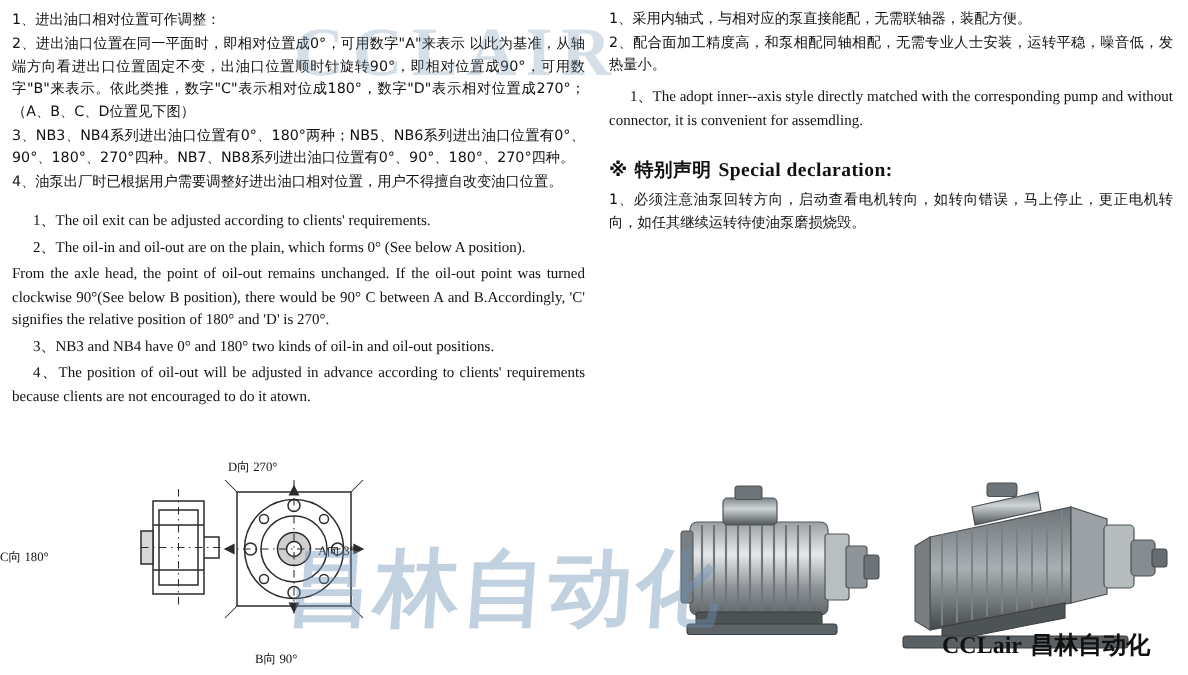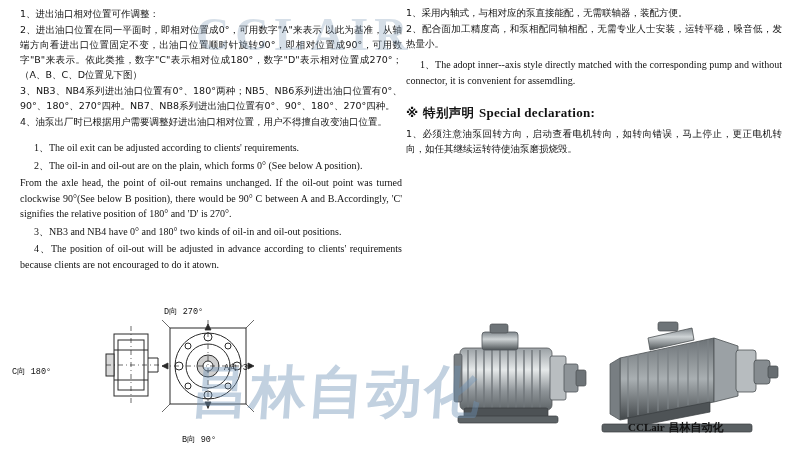--- a/index.html
+++ b/index.html
@@ -23,7 +23,7 @@
   }
   .col-left {
     position: absolute;
-    left: 12px;
+    left: 0;
     top: 0;
     width: 400px;
     height: 330px;

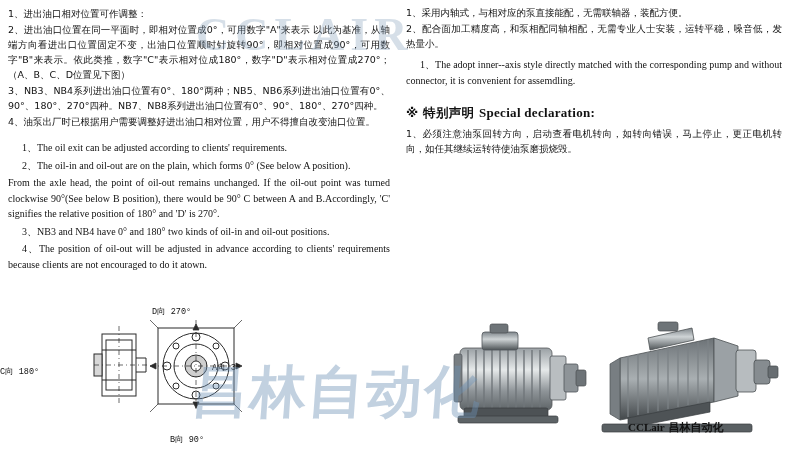--- a/index.html
+++ b/index.html
@@ -117,7 +117,7 @@
   }
   .lbl {
     position: absolute;
-    font-family: Liberation Mono, monospace;
+    font-family: Liberation Serif, serif;
     font-size: 8.5px;
     color: #111;
     white-space: nowrap;

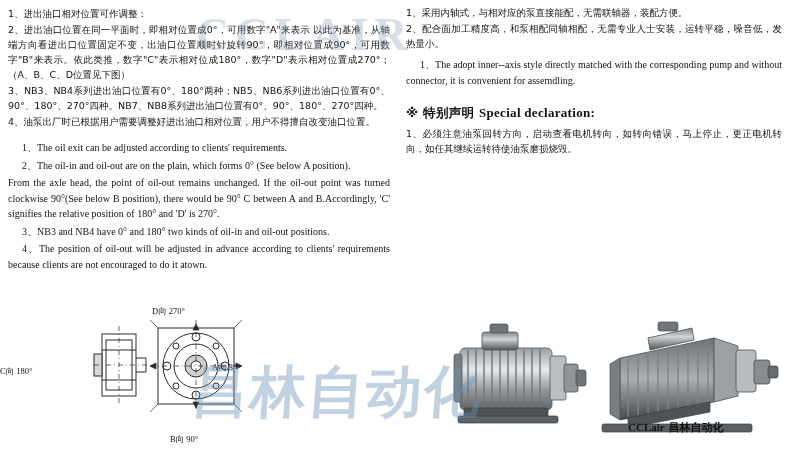--- a/index.html
+++ b/index.html
@@ -141,7 +141,7 @@
     left: 628px;
     top: 420px;
     font-family: "DejaVu Sans", sans-serif;
-    font-size: 11px;
+    font-size: 16px;
     font-weight: bold;
     color: #111;
   }

